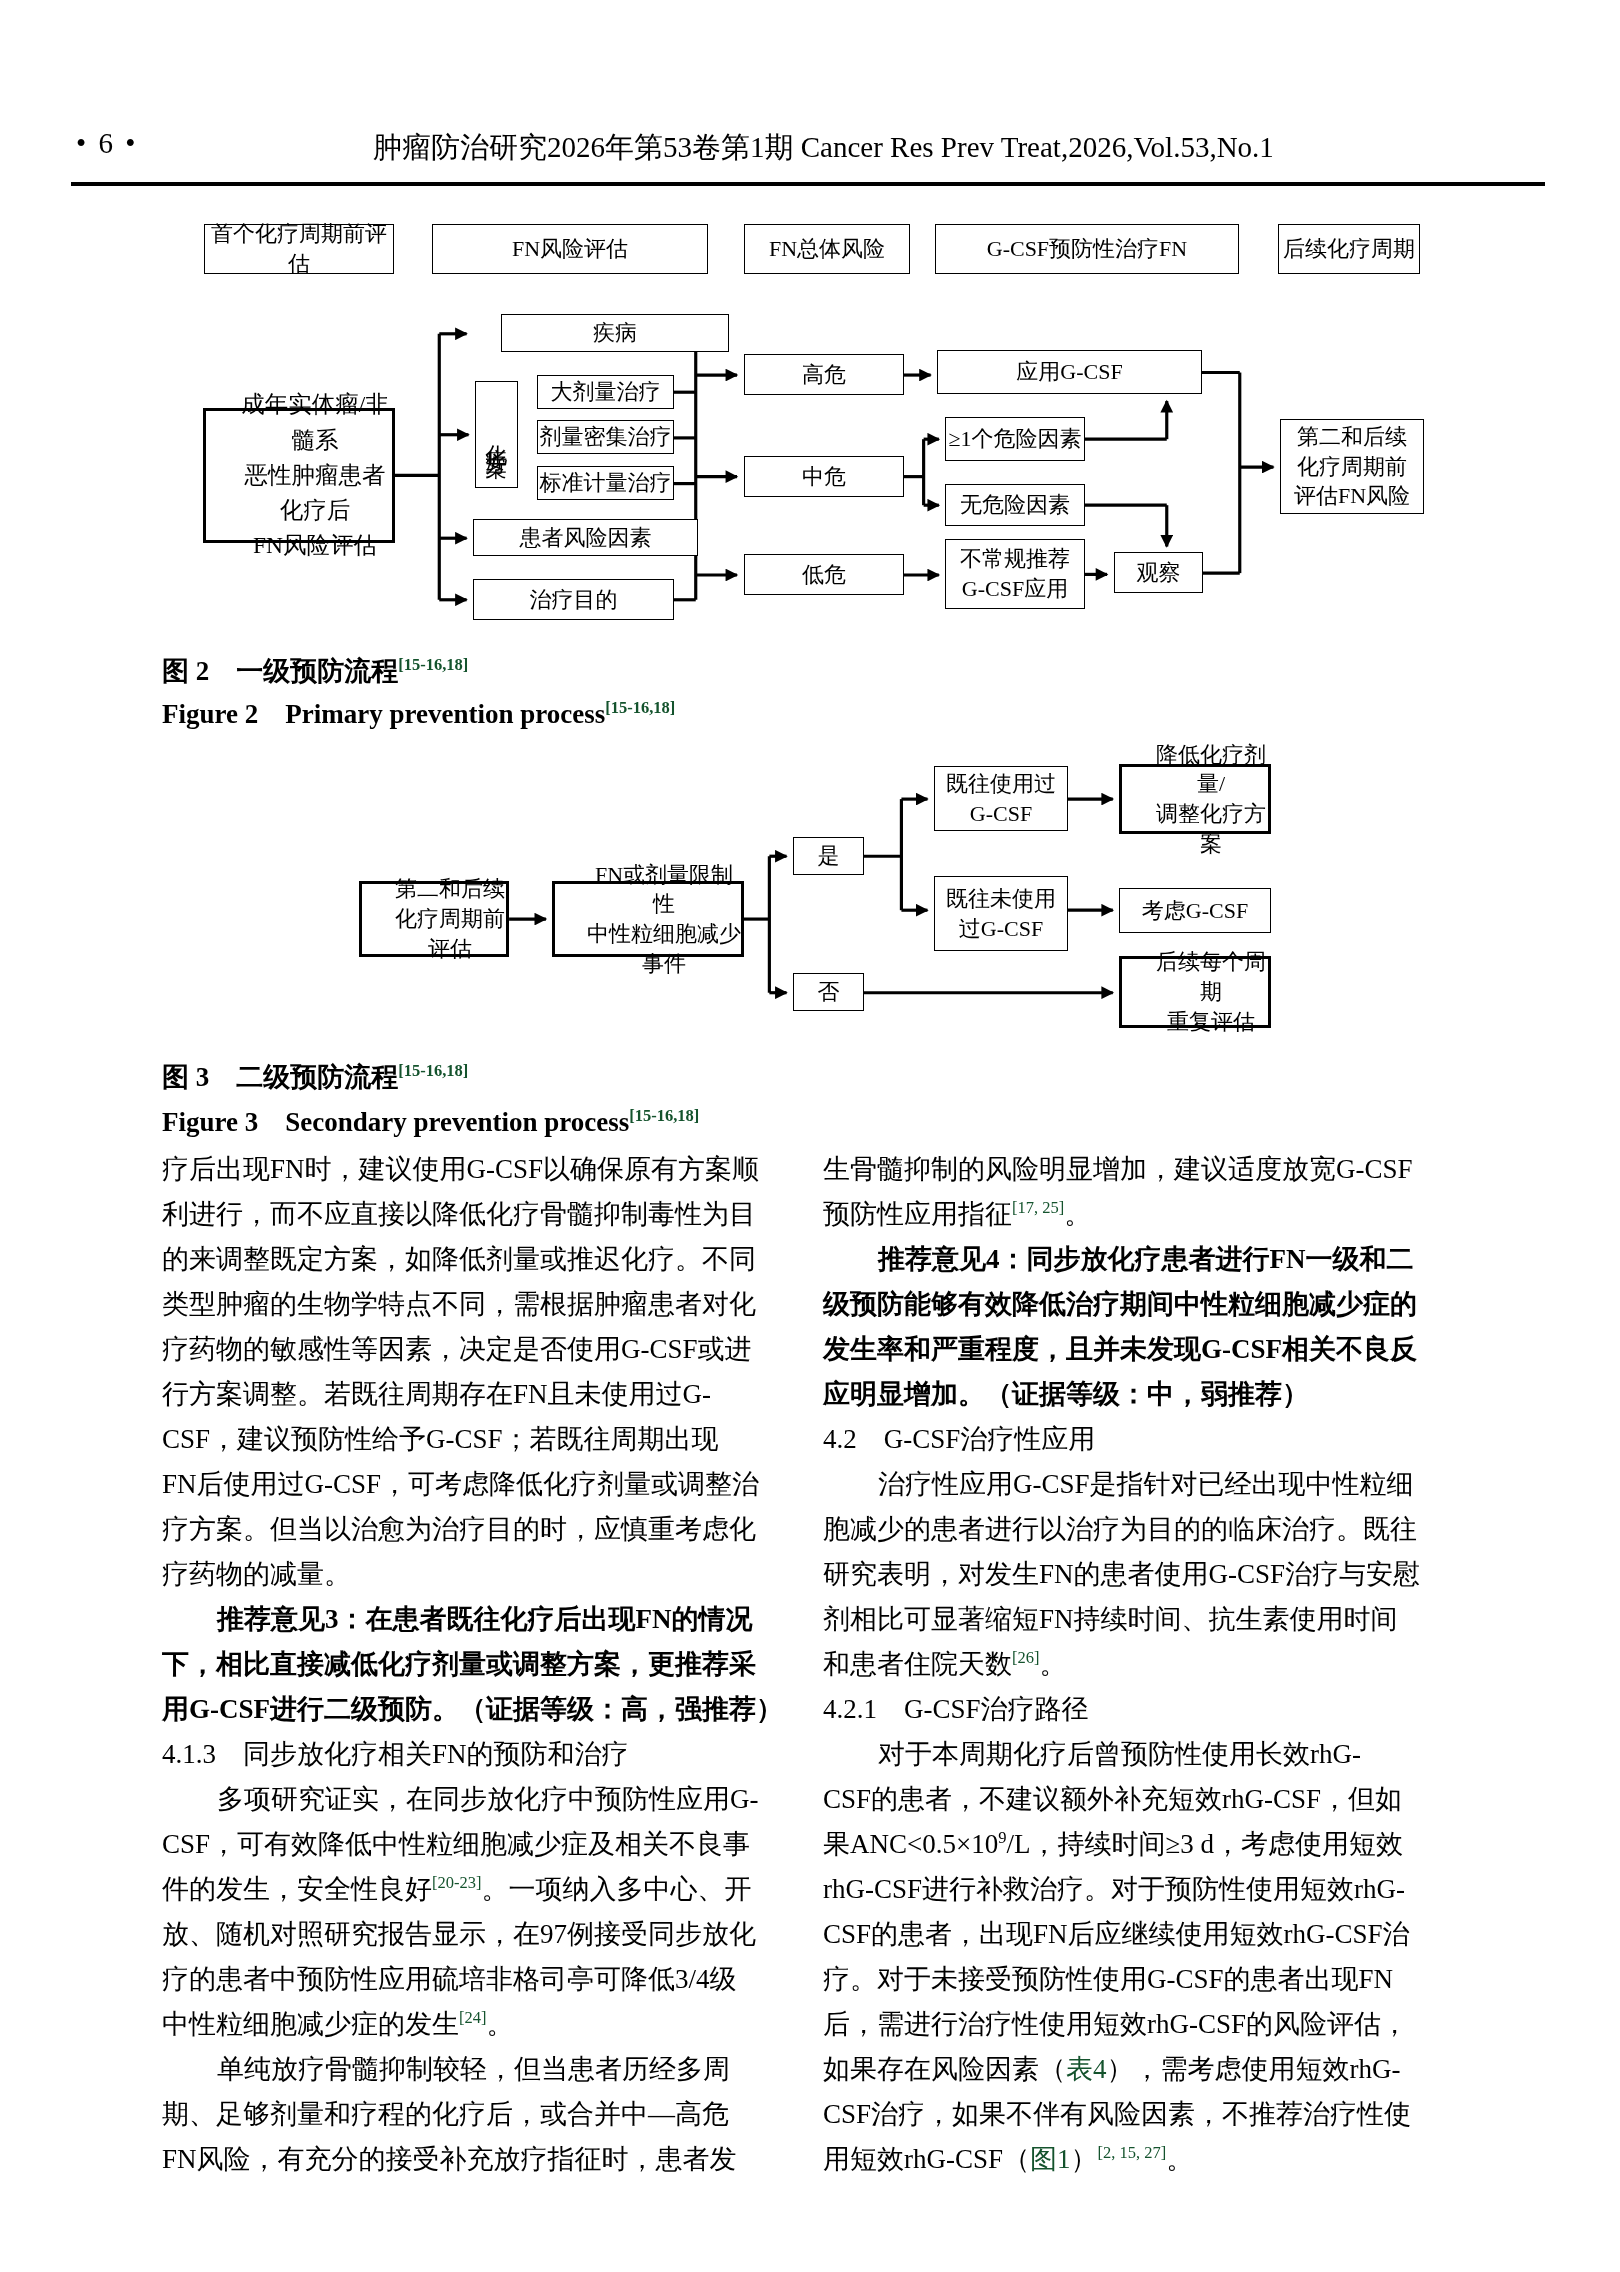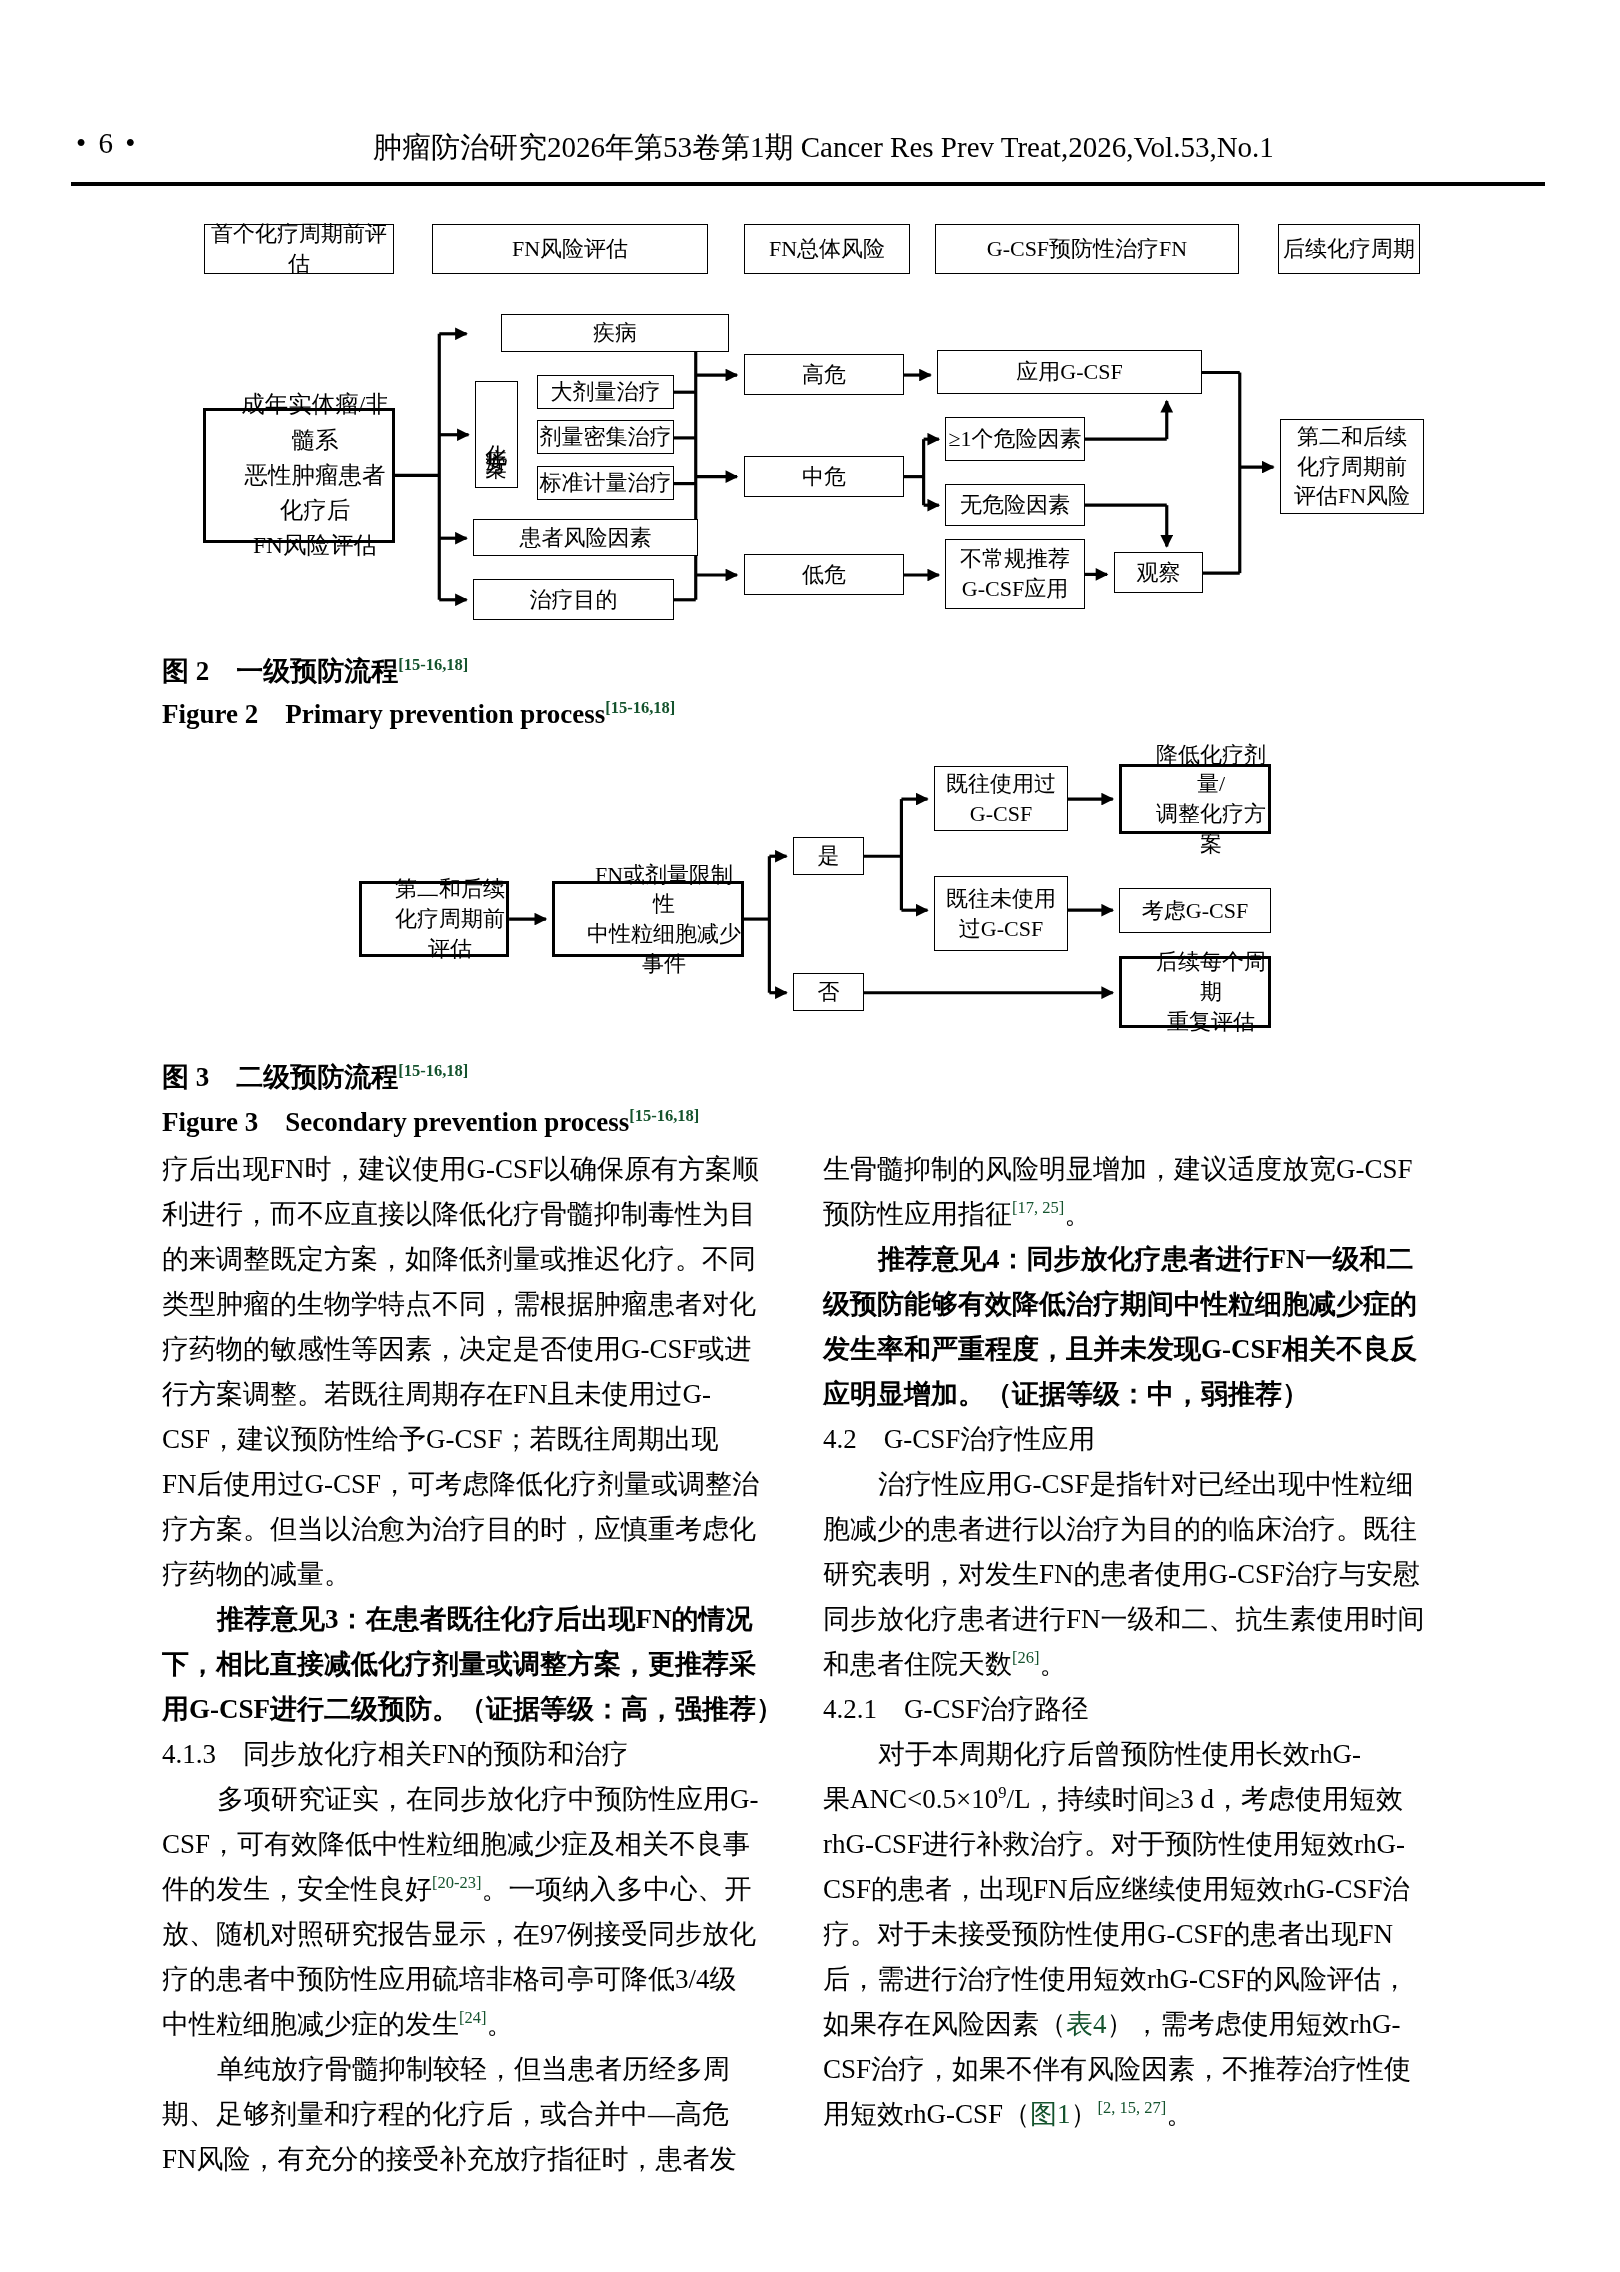--- a/index.html
+++ b/index.html
@@ -172,7 +172,7 @@
     <div class="bl ind">治疗性应用G-CSF是指针对已经出现中性粒细</div>
     <div class="bl">胞减少的患者进行以治疗为目的的临床治疗。既往</div>
     <div class="bl">研究表明，对发生FN的患者使用G-CSF治疗与安慰</div>
-    <div class="bl">同步放化疗患者进行FN一级和二、抗生素使用时间</div>
+    <div class="bl">剂相比可显著缩短FN持续时间、抗生素使用时间</div>
     <div class="bl"><span>和患者住院天数</span><sup class="ref">[26]</sup><span>。</span></div>
     <div class="bl">4.2.1　G-CSF治疗路径</div>
     <div class="bl ind">对于本周期化疗后曾预防性使用长效rhG-</div>

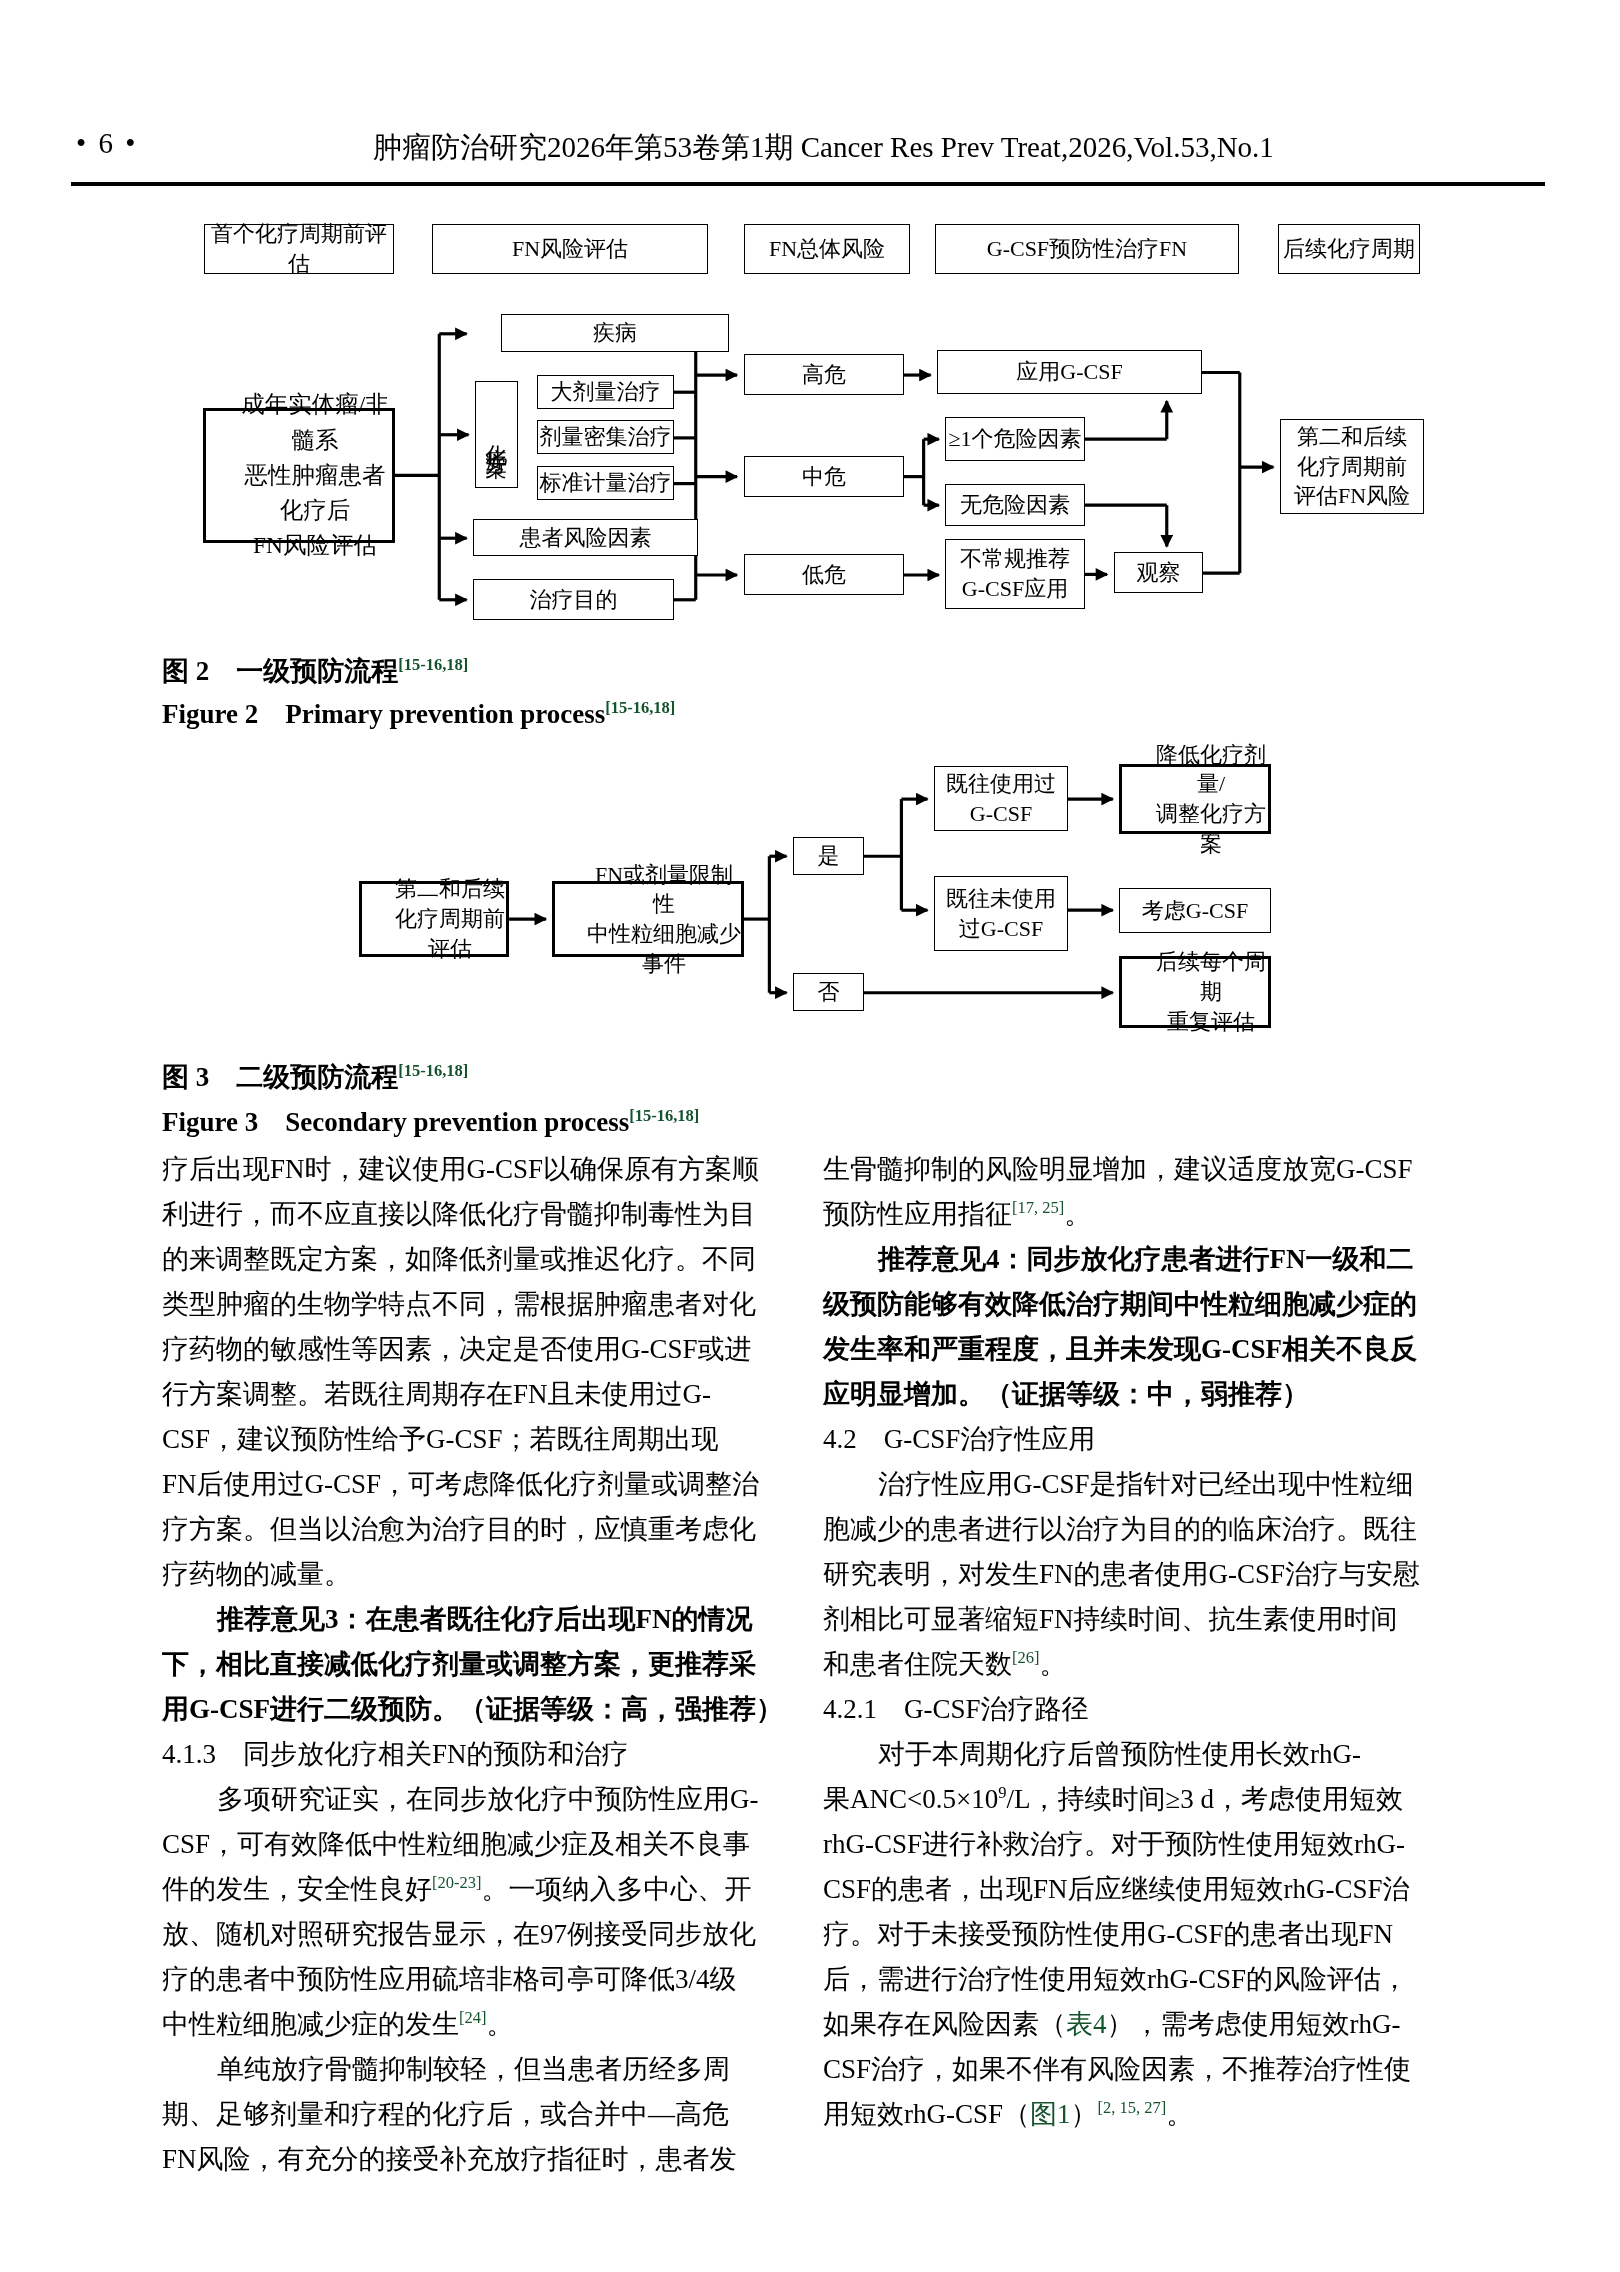--- a/index.html
+++ b/index.html
@@ -176,6 +176,7 @@
     <div class="bl"><span>和患者住院天数</span><sup class="ref">[26]</sup><span>。</span></div>
     <div class="bl">4.2.1　G-CSF治疗路径</div>
     <div class="bl ind">对于本周期化疗后曾预防性使用长效rhG-</div>
+    <div class="bl">CSF的患者，不建议额外补充短效rhG-CSF，但如</div>
     <div class="bl"><span>果ANC&lt;0.5×10</span><sup>9</sup><span>/L，持续时间≥3 d，考虑使用短效</span></div>
     <div class="bl">rhG-CSF进行补救治疗。对于预防性使用短效rhG-</div>
     <div class="bl">CSF的患者，出现FN后应继续使用短效rhG-CSF治</div>

